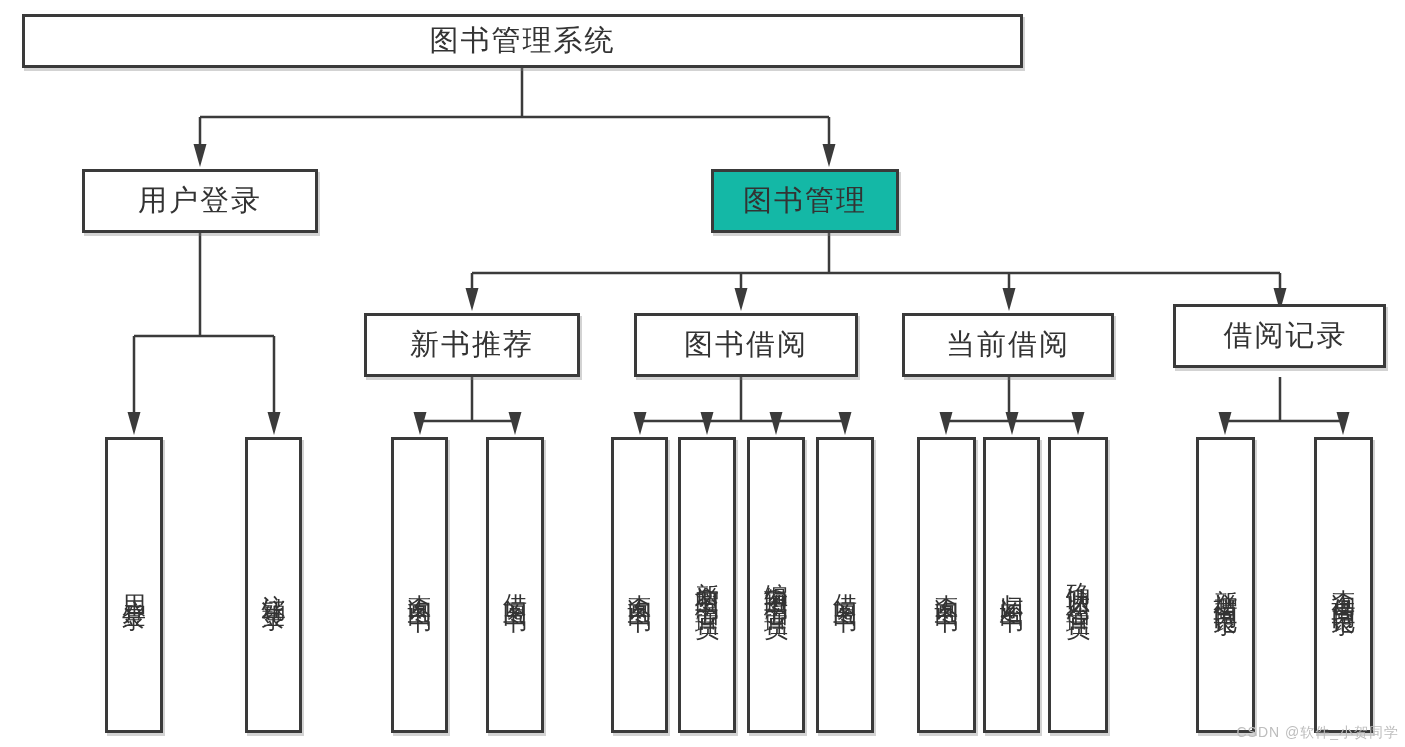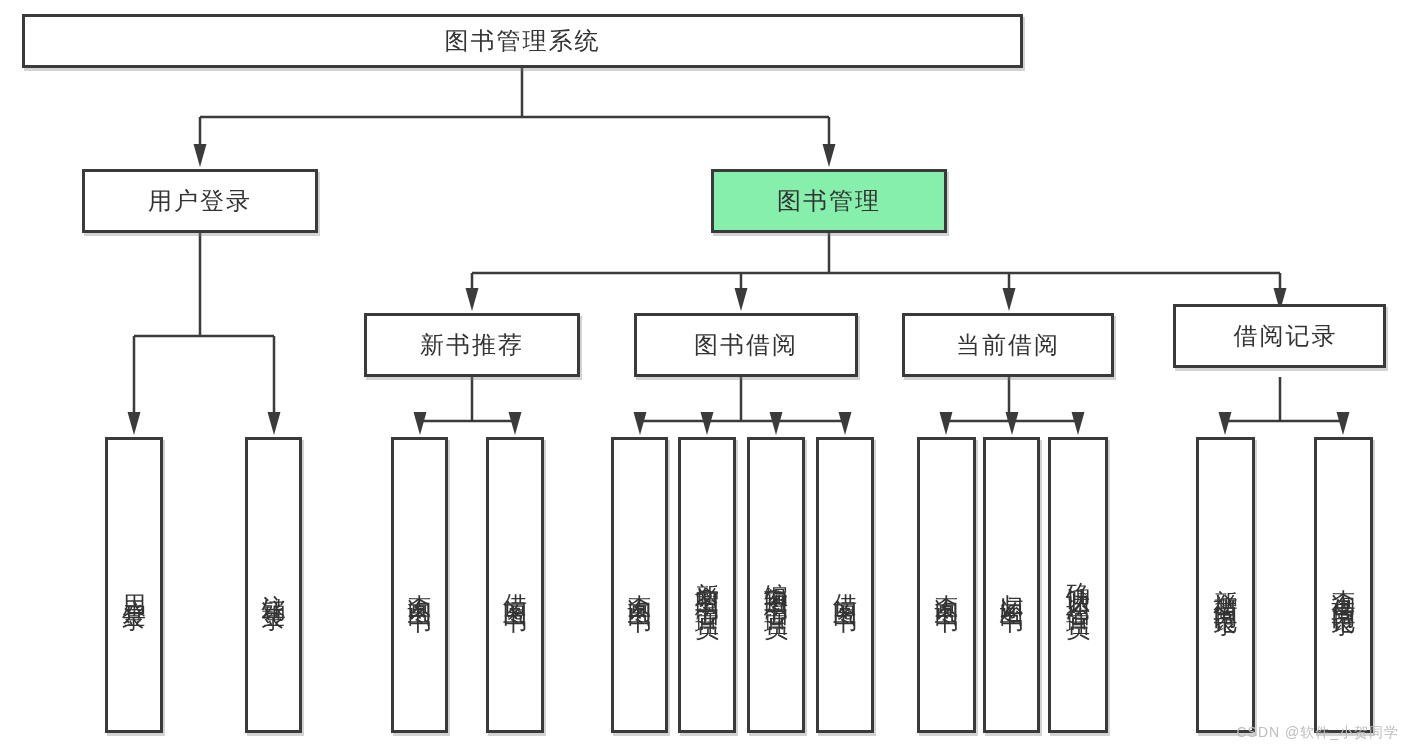--- a/index.html
+++ b/index.html
@@ -35,7 +35,7 @@
     text-align: center;
   }
   .node.h {
-    font-size: 24px;
+    font-size: 29px;
     letter-spacing: 2px;
     white-space: nowrap;
   }

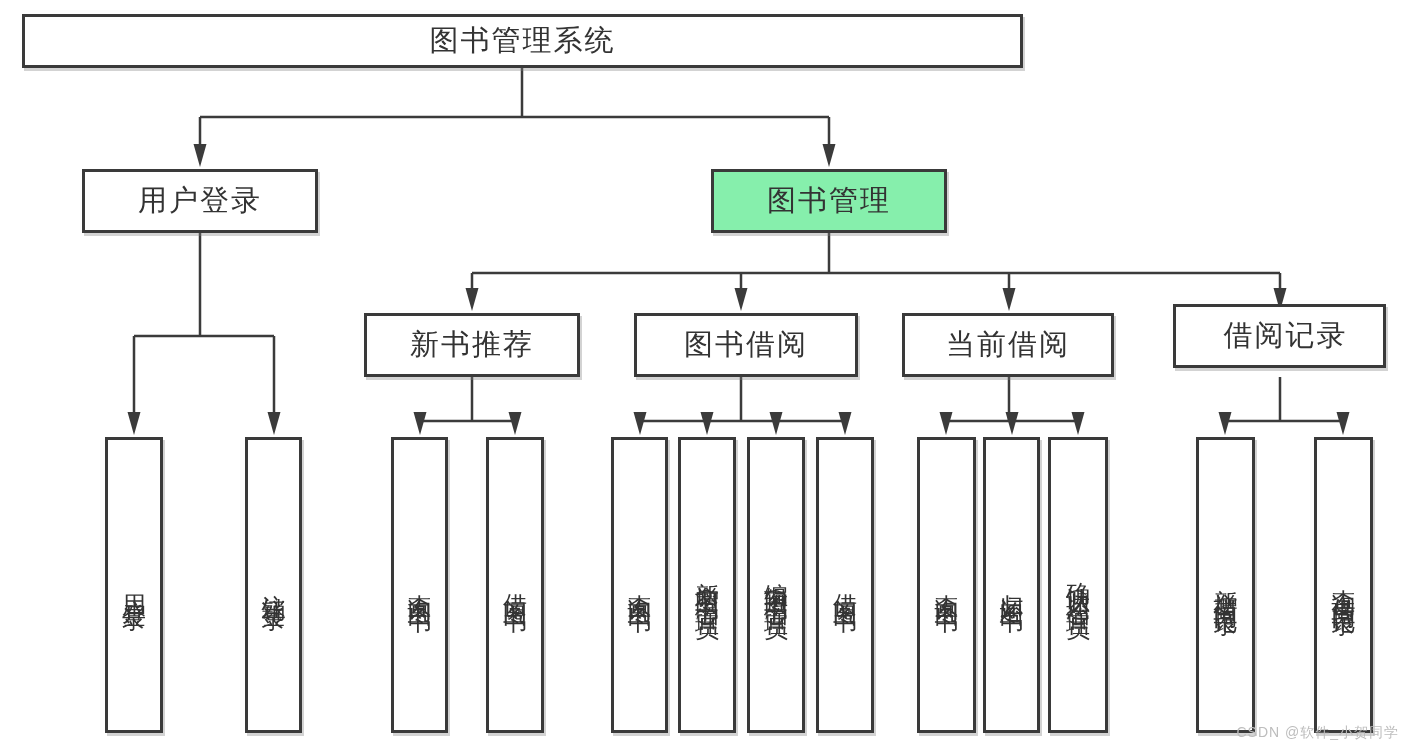--- a/index.html
+++ b/index.html
@@ -106,7 +106,7 @@
   <div id="node-layer">
       <div class="node h" style="left: 22px; top: 14px; width: 1001px; height: 54px; border-color: rgb(58, 58, 58); background: rgb(255, 255, 255);">图书管理系统</div>
       <div class="node h" style="left: 82px; top: 169px; width: 236px; height: 64px; border-color: rgb(58, 58, 58); background: rgb(255, 255, 255);">用户登录</div>
-      <div class="node h" style="left: 711px; top: 169px; width: 236px; height: 64px; border-color: rgb(58, 58, 58); background: #86efac;">图书管理</div>
+      <div class="node h" style="left: 711px; top: 169px; width: 188px; height: 64px; border-color: rgb(58, 58, 58); background: #14b8a6;">图书管理</div>
       <div class="node h" style="left: 364px; top: 313px; width: 216px; height: 64px; border-color: rgb(58, 58, 58); background: rgb(255, 255, 255); font-family: Liberation Serif, serif;">新书推荐</div>
       <div class="node h" style="left: 634px; top: 313px; width: 224px; height: 64px; border-color: rgb(58, 58, 58); background: rgb(255, 255, 255);">图书借阅</div>
       <div class="node h" style="left: 902px; top: 313px; width: 212px; height: 64px; border-color: rgb(58, 58, 58); background: rgb(255, 255, 255);">当前借阅</div>

